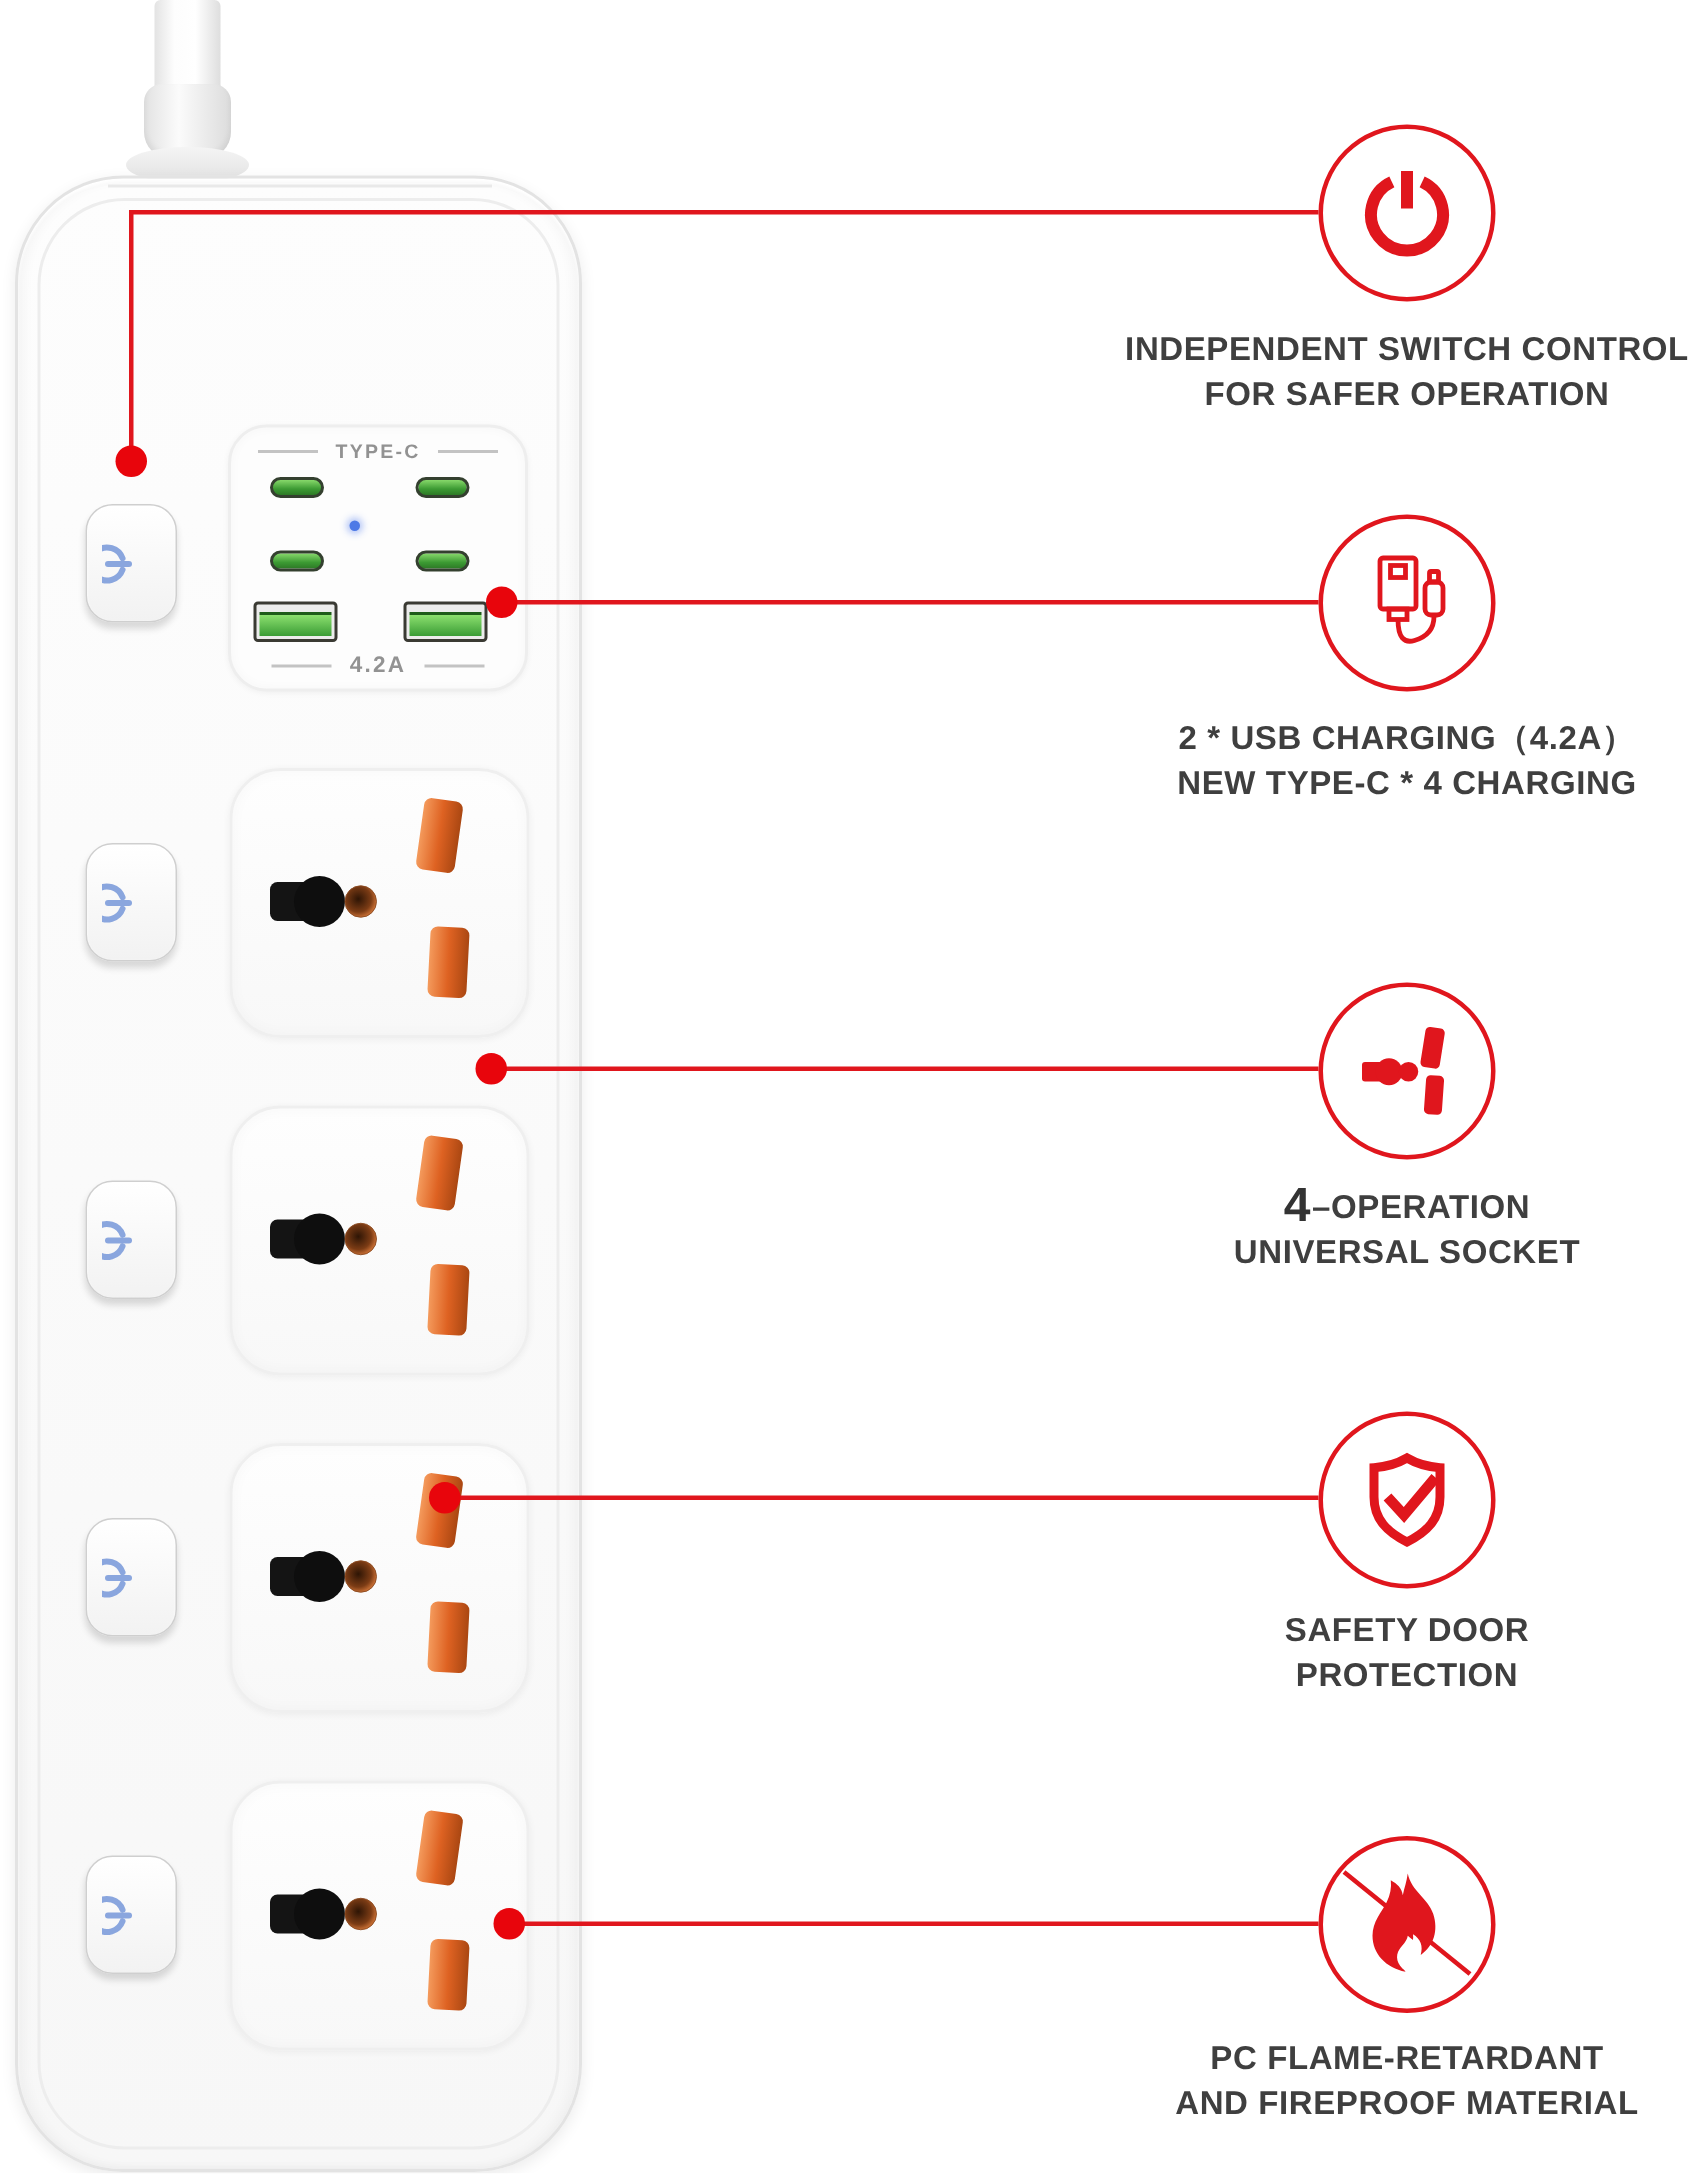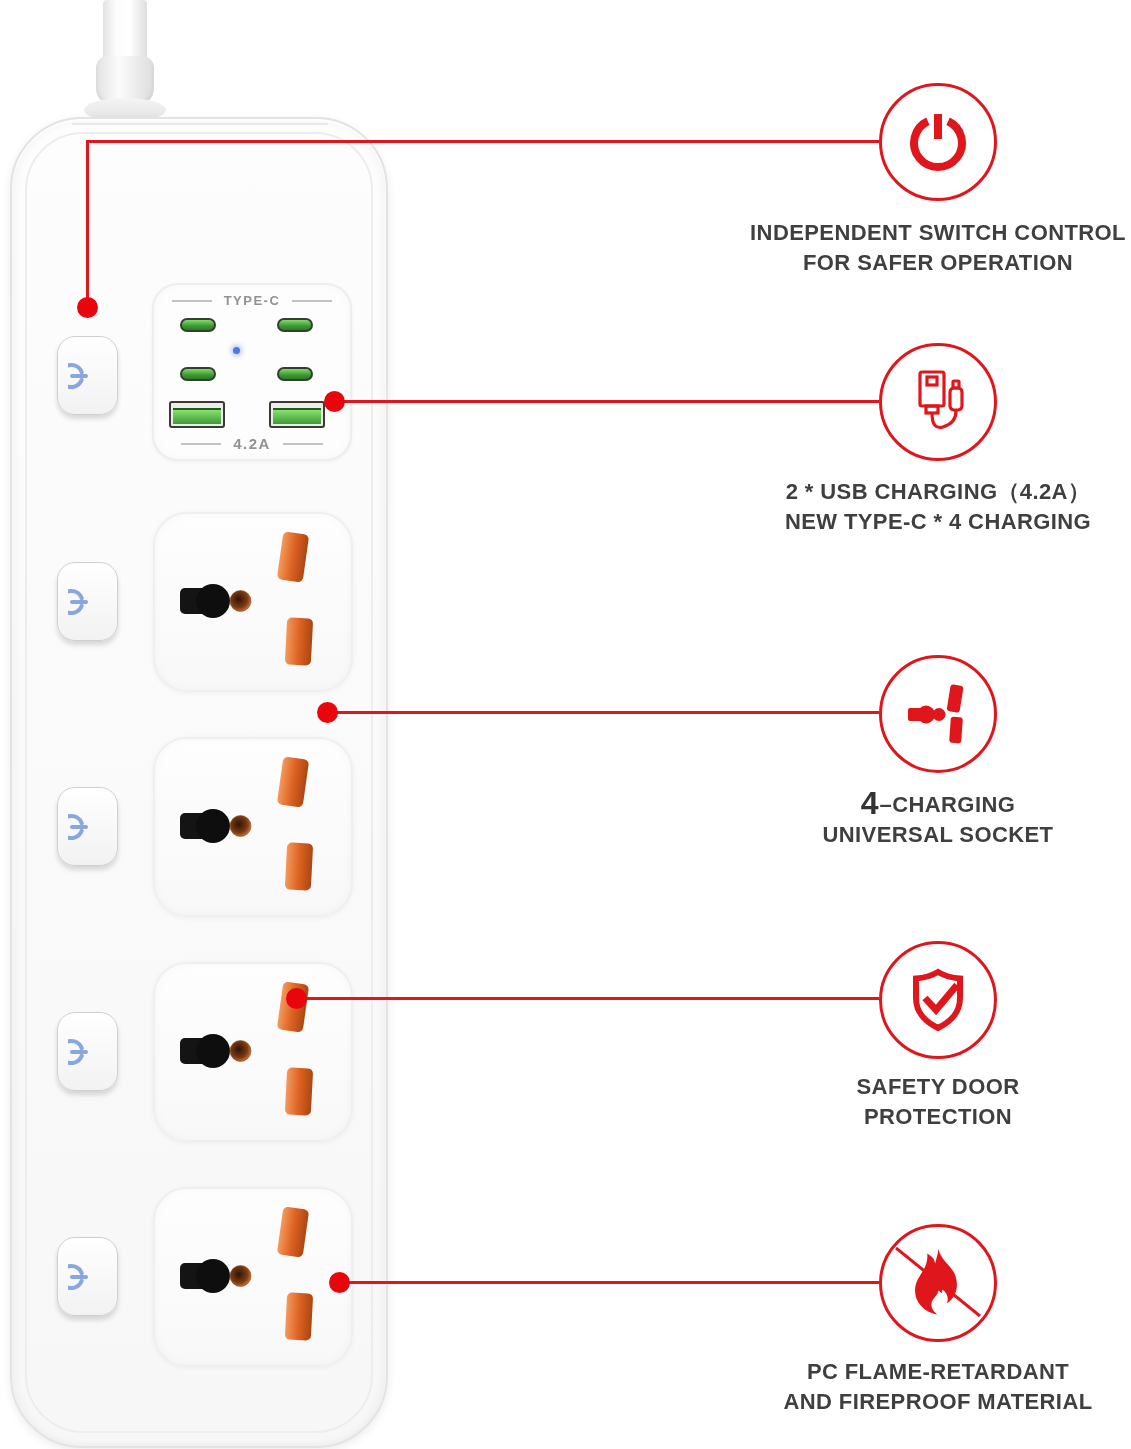--- a/index.html
+++ b/index.html
@@ -266,7 +266,7 @@
     </svg>
   </div>
   <div class="abs cap" style="left:708px;top:788px">
-    <div><span class="big-num">4</span><span>–CHARGING</span></div>
+    <div><span class="big-num">4</span><span>–OPERATION</span></div>
     <div>UNIVERSAL SOCKET</div>
   </div>
 

